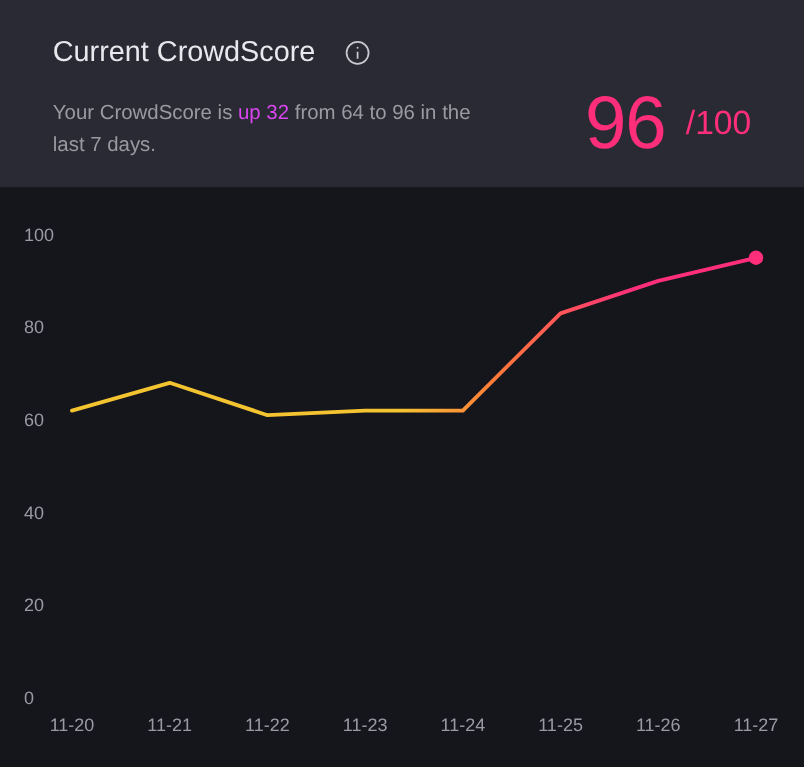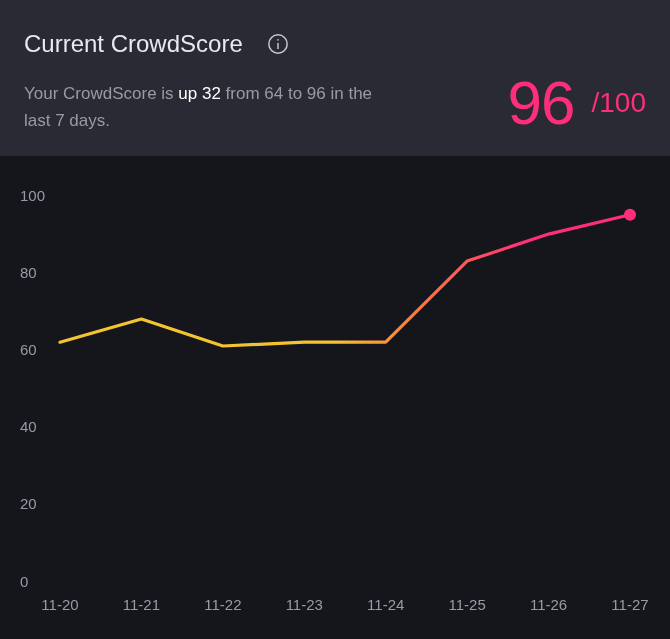--- a/index.html
+++ b/index.html
@@ -13,7 +13,7 @@
     }
     .header {
       background: #2a2a34;
-      padding: 30px 24px 22px;
+      padding: 30px 44px 22px;
     }
     .header-top {
       display: flex;

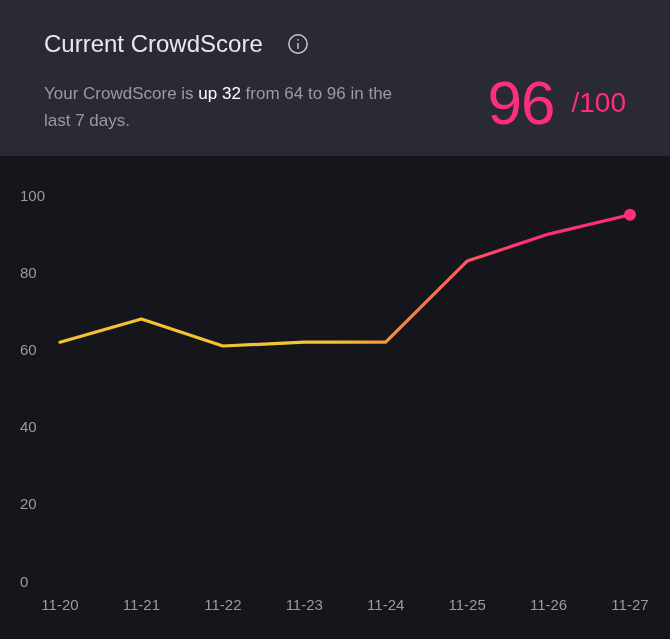--- a/index.html
+++ b/index.html
@@ -58,7 +58,7 @@
       max-width: 360px;
     }
     .summary .up {
-      color: #ffffff;
+      color: #d946ef;
       text-align: right;
     }
     .score-display {

